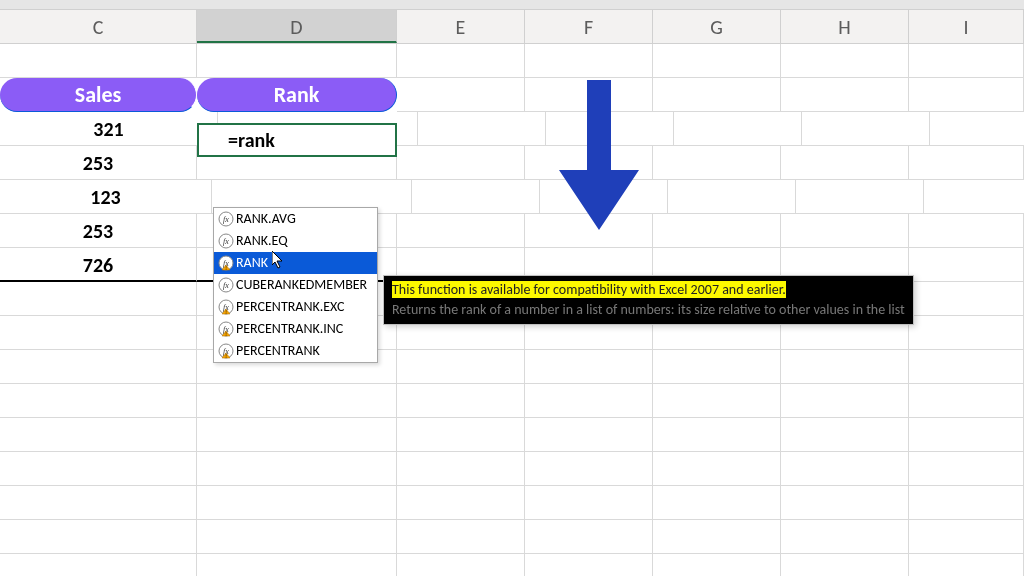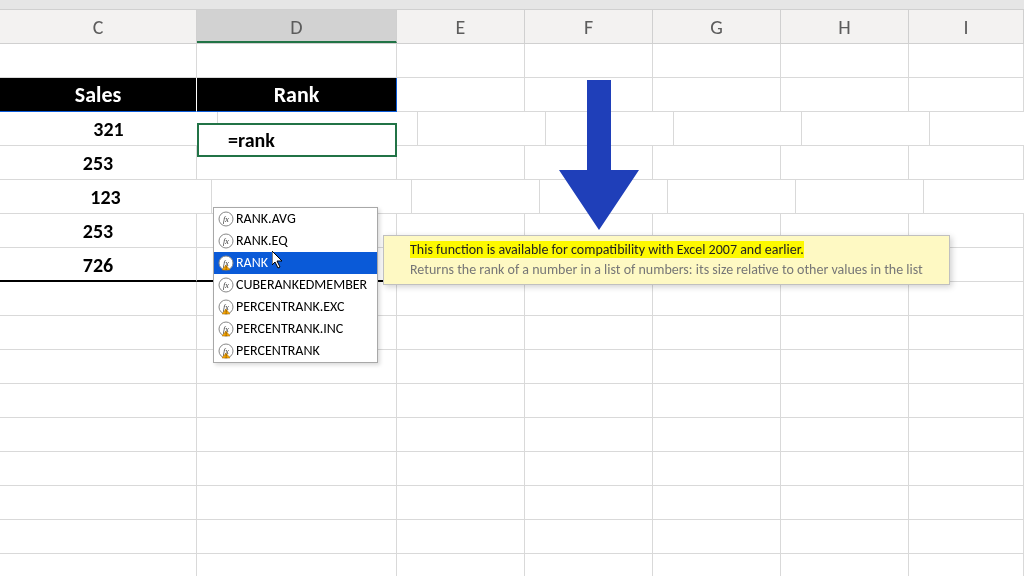--- a/index.html
+++ b/index.html
@@ -61,12 +61,13 @@
   }
   .cell.empty { font-weight: 400; }
   .cell.thead {
-    background: #000000;
+    background: #8b5cf6;
     color: #fff;
     font-weight: 700;
     font-size: 22px;
     border-bottom: 1px solid #0a5ad8;
     border-right: 1px solid #fff;
+    border-radius: 17px;
   }
   .cell.thead.last { border-right: 1px solid #0a5ad8; }
   .cell.data-last {

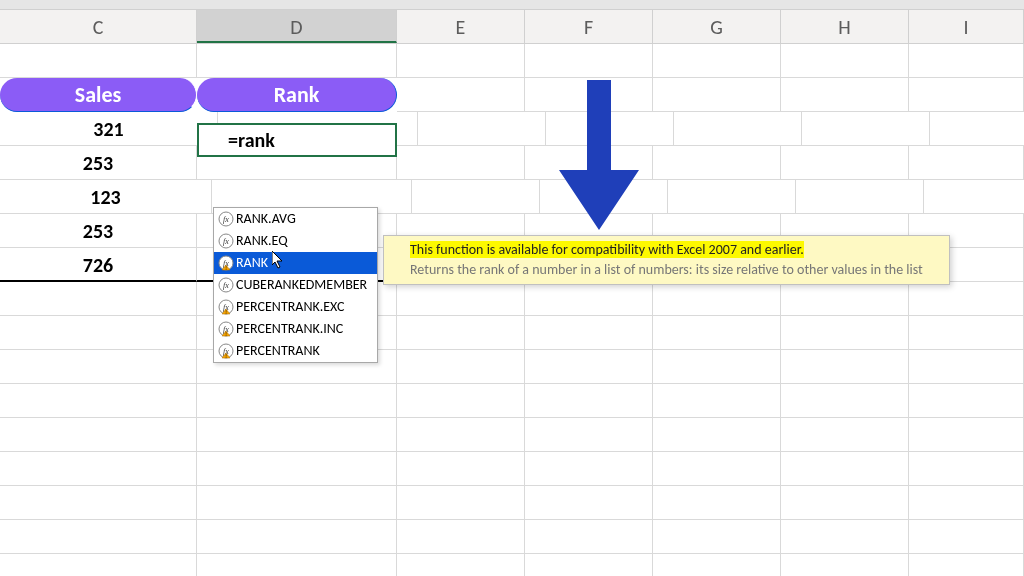--- a/index.html
+++ b/index.html
@@ -114,13 +114,14 @@
   }
   .tooltip {
     position: absolute;
-    background: #fef9c3;
+    background: #000000;
     border: 1px solid #c0c0c0;
     box-shadow: 2px 2px 6px rgba(0,0,0,0.18);
     font-size: 14px;
-    padding: 4px 26px;
+    padding: 4px 8px;
     max-width: 620px;
     line-height: 20px;
+    margin-top: 40px;
   }
   .tooltip .line1 {
     background: #fdf900;

